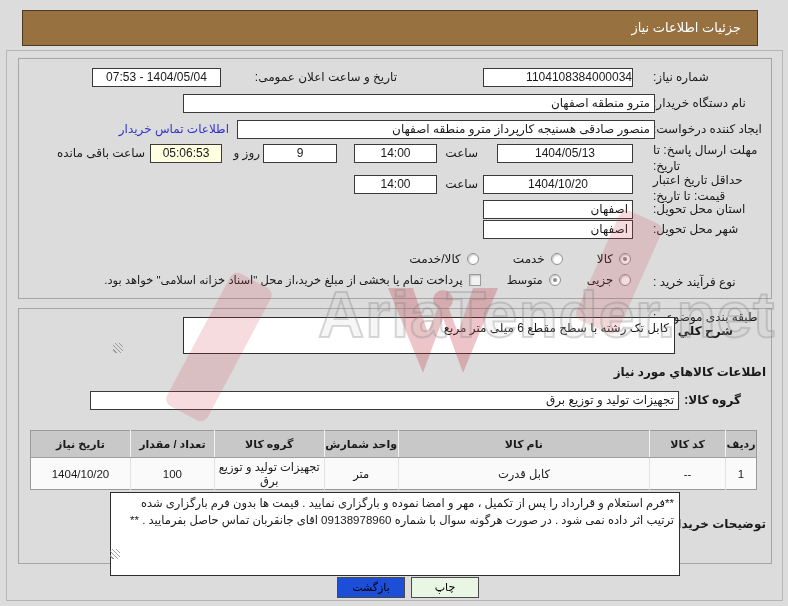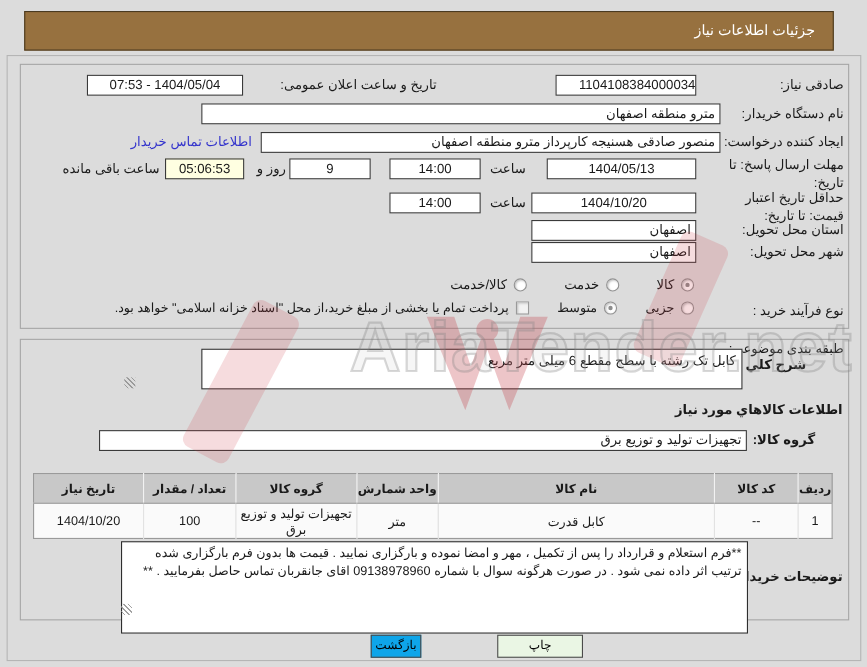--- a/index.html
+++ b/index.html
@@ -81,7 +81,7 @@
       <div class="lbl lblcol" style="top:11px;">صادقی نیاز:</div>
       <div class="ibox c" style="right:138px; top:9px; width:128px;padding-left:48px;">1104108384000034</div>
       <div class="lbl nowrap" style="right:374px; top:11px;">تاریخ و ساعت اعلان عمومی:</div>
-      <div class="ibox c" style="right:550px; top:9px; width:142px;text-align:center;">1404/05/04 - 07:53</div>
+      <div class="ibox c" style="right:550px; top:9px; width:129px;text-align:center;">1404/05/04 - 07:53</div>
 
       <div class="lbl lblcol nowrap" style="top:37px;">نام دستگاه خریدار:</div>
       <div class="ibox r" style="right:116px; top:35px; width:472px;">مترو منطقه اصفهان</div>

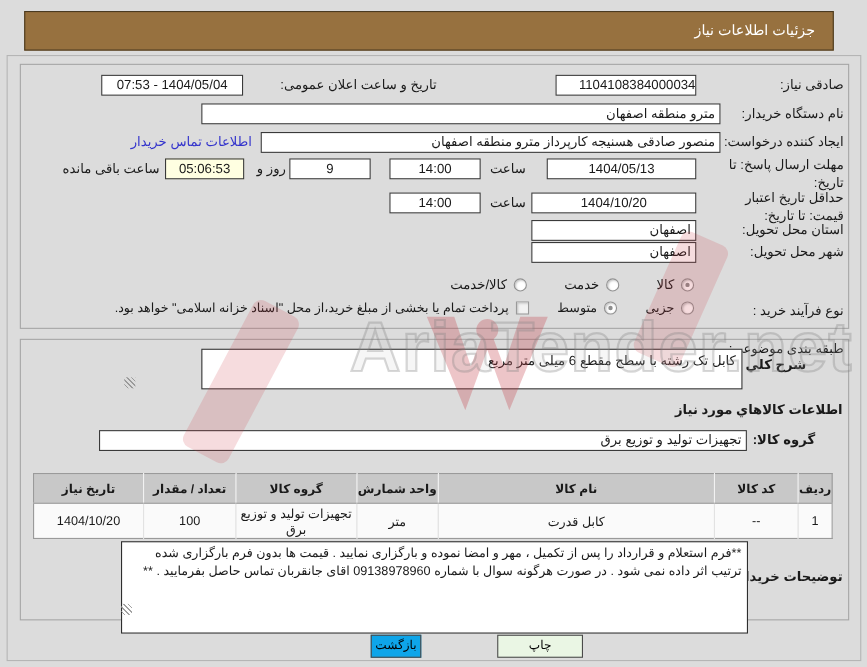--- a/index.html
+++ b/index.html
@@ -18,7 +18,7 @@
   .fs1 { left:11px; top:7px; width:754px; height:241px; }
   .fs2 { left:11px; top:257px; width:754px; height:256px; }
 
-  .lbl { position:absolute; text-align:right; line-height:1.3; white-space:normal; }
+  .lbl { position:absolute; text-align:left; line-height:1.3; white-space:normal; }
   .lblcol { right:4px; width:114px; }
   .nowrap { white-space:nowrap; }
   .bold { font-weight:bold; }

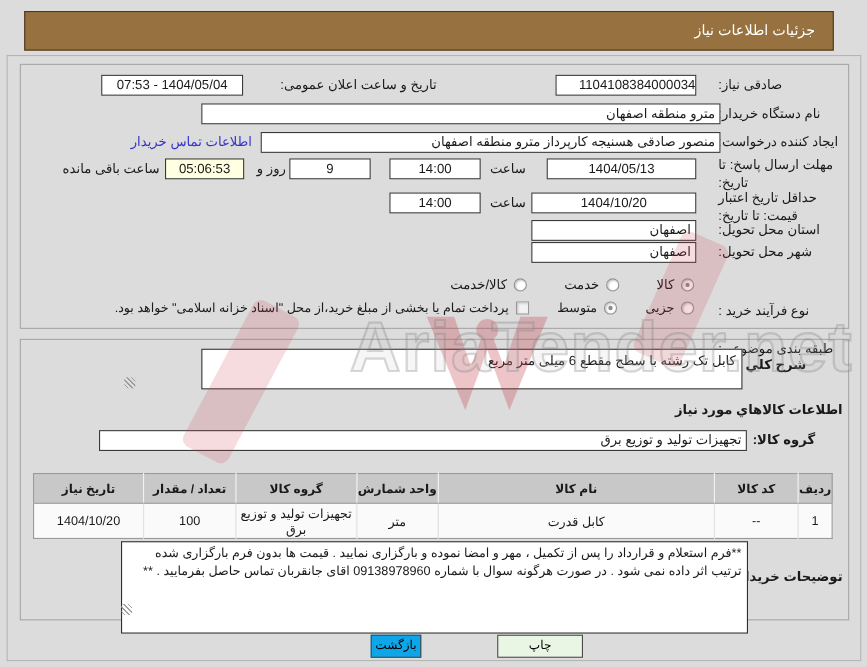--- a/index.html
+++ b/index.html
@@ -79,7 +79,7 @@
     <div class="fs fs1">
 
       <div class="lbl lblcol" style="top:11px;">صادقی نیاز:</div>
-      <div class="ibox c" style="right:138px; top:9px; width:128px;padding-left:48px;">1104108384000034</div>
+      <div class="ibox c" style="right:138px; top:9px; width:150px;padding-left:48px;">1104108384000034</div>
       <div class="lbl nowrap" style="right:374px; top:11px;">تاریخ و ساعت اعلان عمومی:</div>
       <div class="ibox c" style="right:550px; top:9px; width:129px;text-align:center;">1404/05/04 - 07:53</div>
 

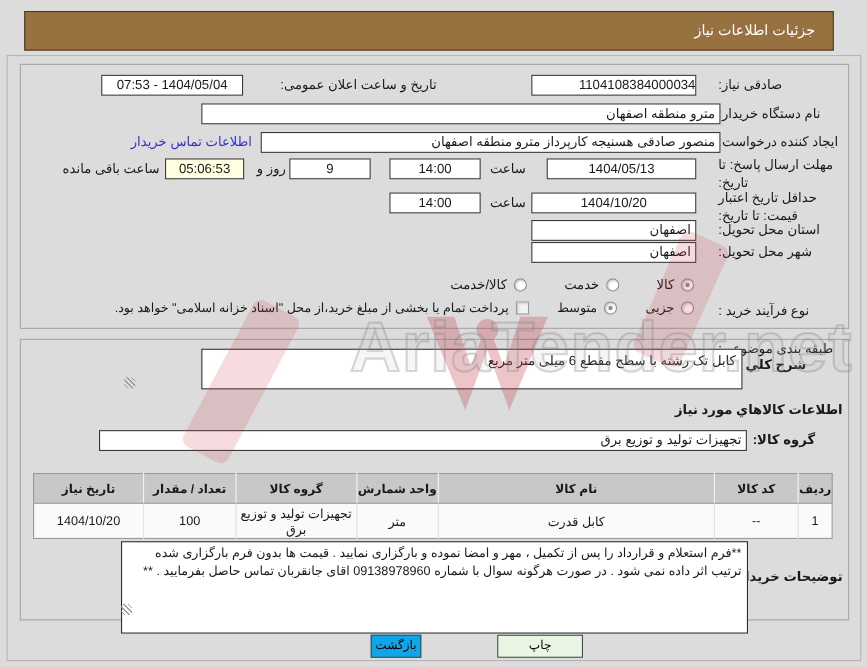--- a/index.html
+++ b/index.html
@@ -78,7 +78,7 @@
 
     <div class="fs fs1">
 
-      <div class="lbl lblcol" style="top:11px;">صادقی نیاز:</div>
+      <div class="lbl lblcol" style="top:11px;">شماره نیاز:</div>
       <div class="ibox c" style="right:138px; top:9px; width:150px;padding-left:48px;">1104108384000034</div>
       <div class="lbl nowrap" style="right:374px; top:11px;">تاریخ و ساعت اعلان عمومی:</div>
       <div class="ibox c" style="right:550px; top:9px; width:129px;text-align:center;">1404/05/04 - 07:53</div>

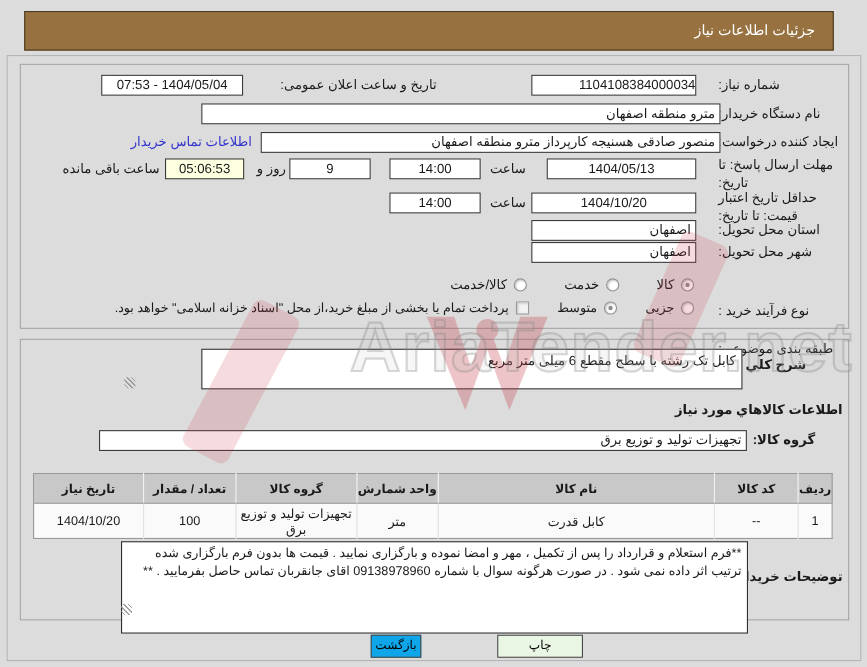--- a/index.html
+++ b/index.html
@@ -56,7 +56,7 @@
 
   .btn { position:absolute; height:21px; border:1px solid #4a4a4a; font-size:11px;
     text-align:center; line-height:19px; cursor:pointer; font-family:inherit; }
-  .btn-back { left:337px; top:577px; width:46px; background:#0ea5e9; }
+  .btn-back { left:337px; top:577px; width:68px; background:#1d4ed8; }
   .btn-print { left:411px; top:577px; width:78px; background:#eaf6e4;margin-left:41px; }
 
   .wm { position:absolute; pointer-events:none; }

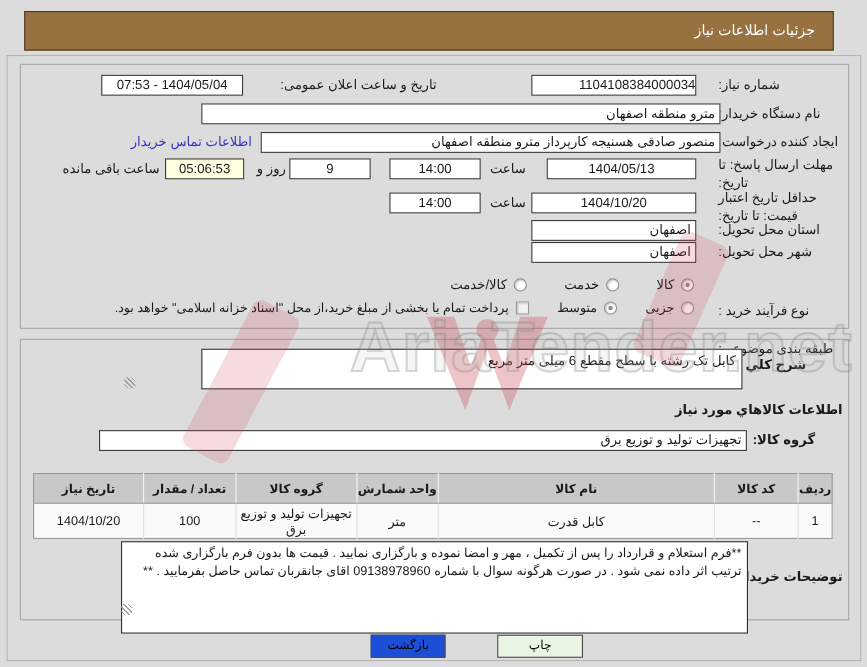--- a/index.html
+++ b/index.html
@@ -57,7 +57,7 @@
   .btn { position:absolute; height:21px; border:1px solid #4a4a4a; font-size:11px;
     text-align:center; line-height:19px; cursor:pointer; font-family:inherit; }
   .btn-back { left:337px; top:577px; width:68px; background:#1d4ed8; }
-  .btn-print { left:411px; top:577px; width:78px; background:#eaf6e4;margin-left:41px; }
+  .btn-print { left:411px; top:577px; width:68px; background:#eaf6e4; }
 
   .wm { position:absolute; pointer-events:none; }
   .wm-text { left:318px; top:278px; font-size:64px; font-weight:bold; letter-spacing:1px;

